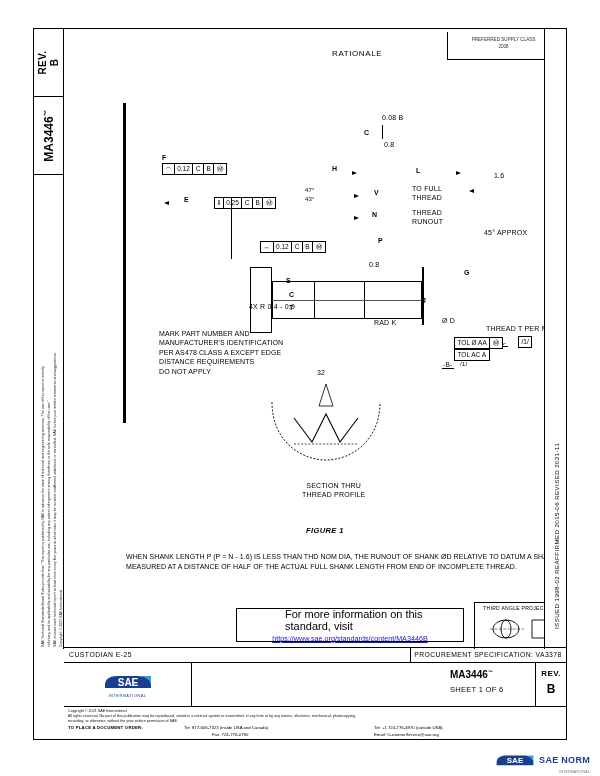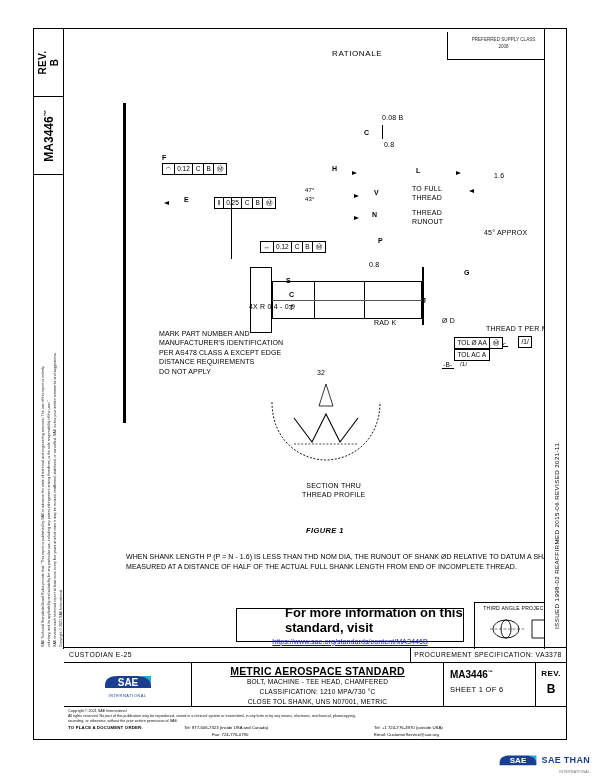--- a/index.html
+++ b/index.html
@@ -152,7 +152,7 @@
     display:flex; flex-direction:column; align-items:center; justify-content:center;
     gap:2px;
   }
-  .info-box .l1 { font-size:13px; font-weight:bold;margin-left:48px; }
+  .info-box .l1 { font-size:11px; font-weight:normal;margin-left:48px; }
   .info-box .l2 { font-size:7.2px; color:#1515d0; }
 
   

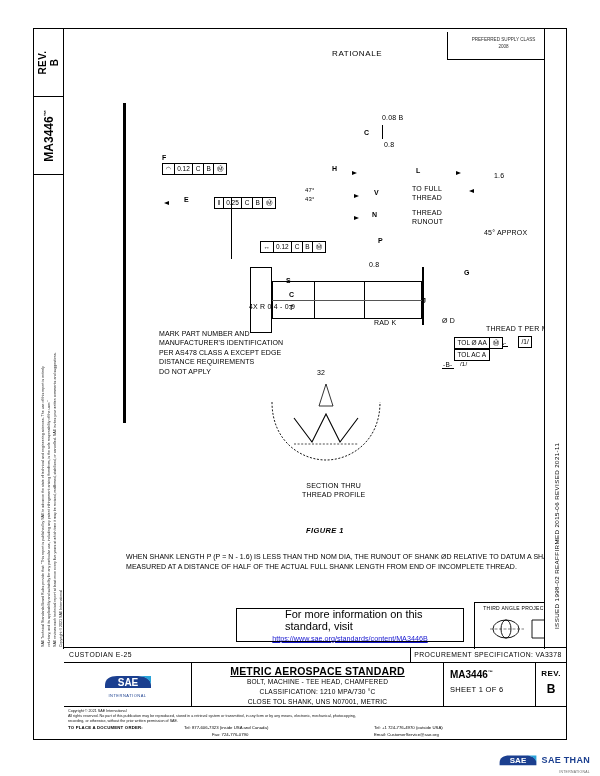--- a/index.html
+++ b/index.html
@@ -395,12 +395,6 @@
         <div class="sae-sub">INTERNATIONAL</div>
       </div>
 
-      <div class="tb-desc">
-        <span class="main">METRIC AEROSPACE STANDARD</span>
-        <span class="sub">BOLT, MACHINE - TEE HEAD, CHAMFERED</span>
-        <span class="sub">CLASSIFICATION: 1210 MPA/730 °C</span>
-        <span class="sub">CLOSE TOL SHANK, UNS N07001, METRIC</span>
-      </div>
 
       <div class="tb-num">
         <div class="n"><span>MA3446</span><sup>™</sup></div>

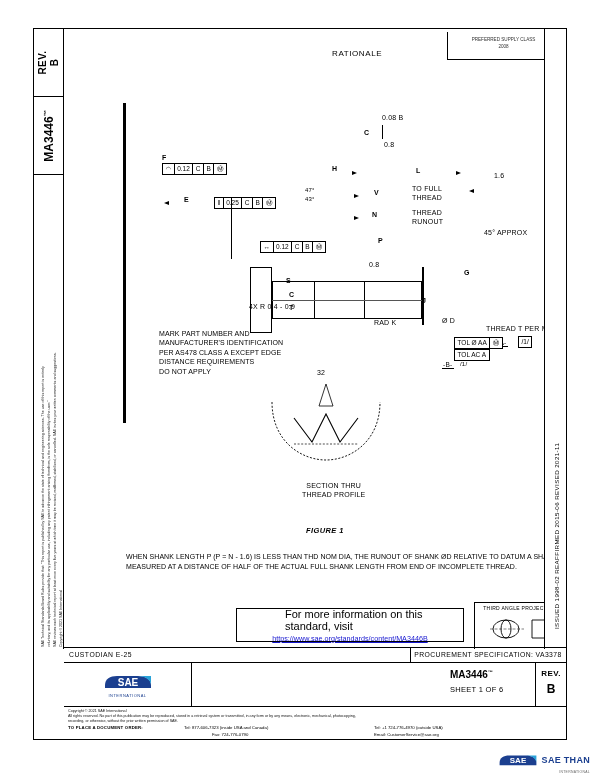--- a/index.html
+++ b/index.html
@@ -427,7 +427,7 @@
     <path d="M62,8 L96,8 L96,26 C96,16 84,8 70,8 Z" fill="#29a3d9"></path>
     <text x="50" y="27" font-family="Liberation Sans, sans-serif" font-size="20" font-weight="bold" fill="#ffffff" text-anchor="middle">SAE</text>
   </svg>
-  <div class="txt">SAE THAN</div>
+  <div class="txt">SAE NORM</div>
   <div class="sub">INTERNATIONAL</div>
 </div>
 

